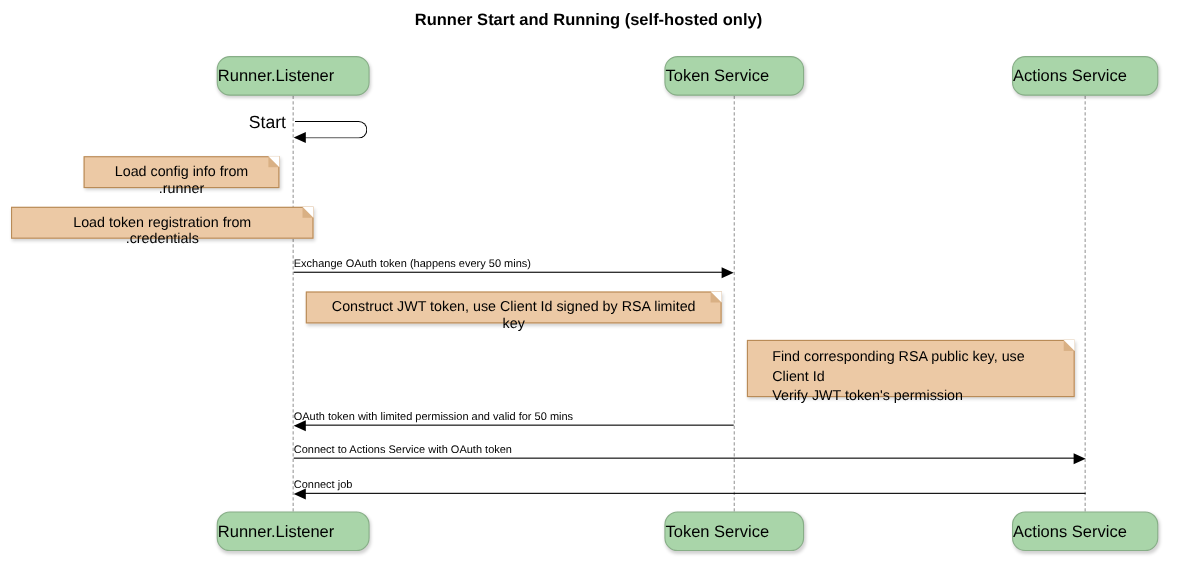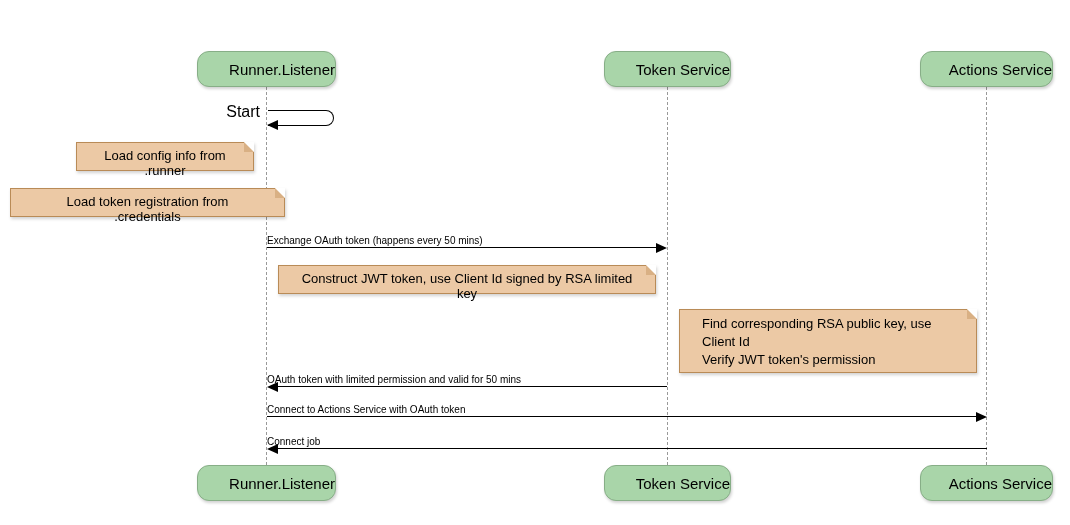--- a/index.html
+++ b/index.html
@@ -112,6 +112,7 @@
 
 <div class="diagram">
 
+  <div class="title">Runner Start and Running (self-hosted only)</div>
 
   <div class="lifeline" style="left:266px"></div>
   <div class="lifeline" style="left:667px"></div>

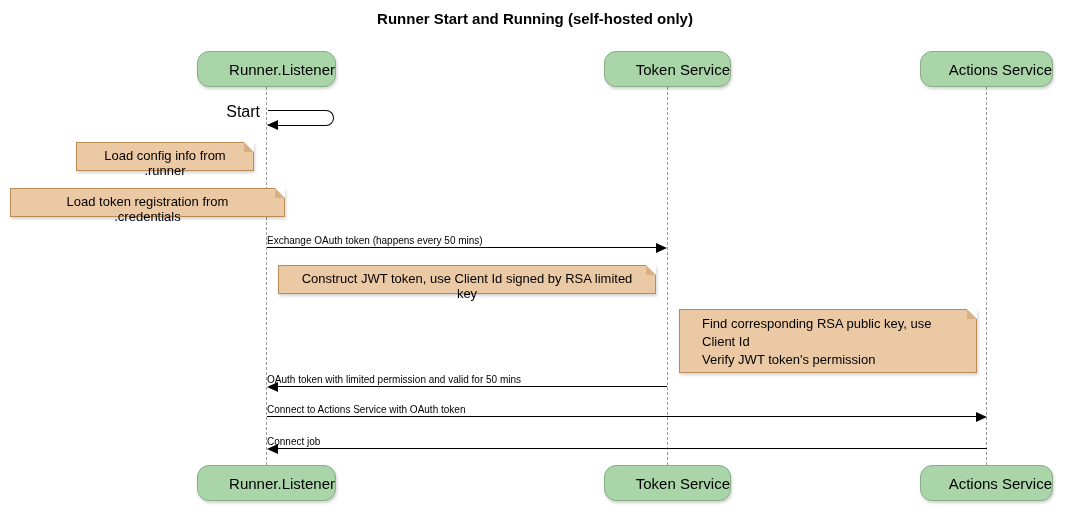--- a/index.html
+++ b/index.html
@@ -36,7 +36,7 @@
     position: absolute;
     height: 36px;
     line-height: 36px;
-    text-align: right;
+    text-align: left;
     font-size: 15px;
     background: var(--participant-fill, #A9D5A9);
     border: 1px solid var(--participant-border, #87AE87);

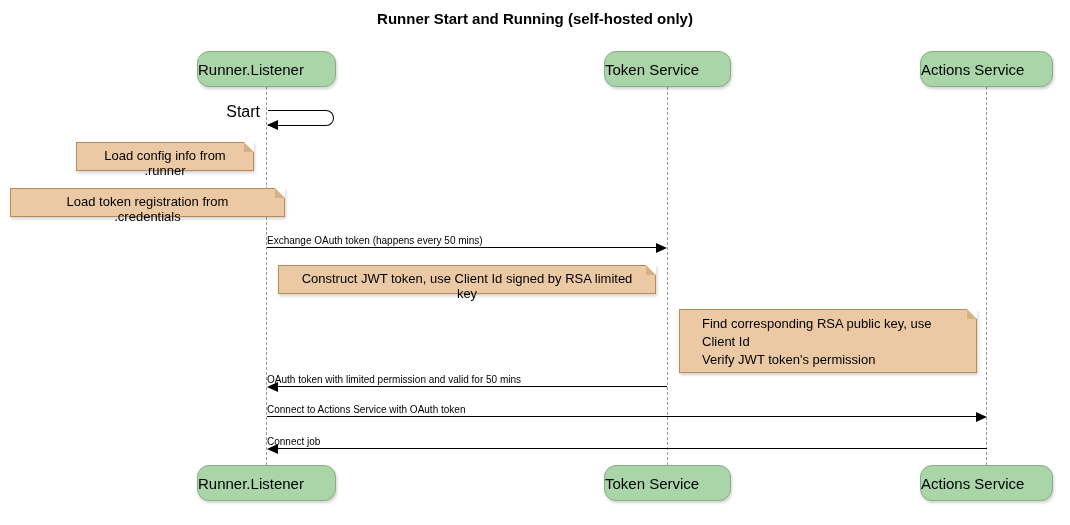--- a/index.html
+++ b/index.html
@@ -140,7 +140,7 @@
 
   <div class="note center" style="left:278px; top:265px; width:378px; height:29px">Construct JWT token, use Client Id signed by RSA limited key</div>
 
-  <div class="note" style="left:679px; top:309px; width:298px; height:64px">
+  <div class="note" style="left:679px; top:309px; width:298px; height:52px">
     <span class="note-line">Find corresponding RSA public key, use Client Id</span>
     <span class="note-line">Verify JWT token's permission</span>
   </div>

